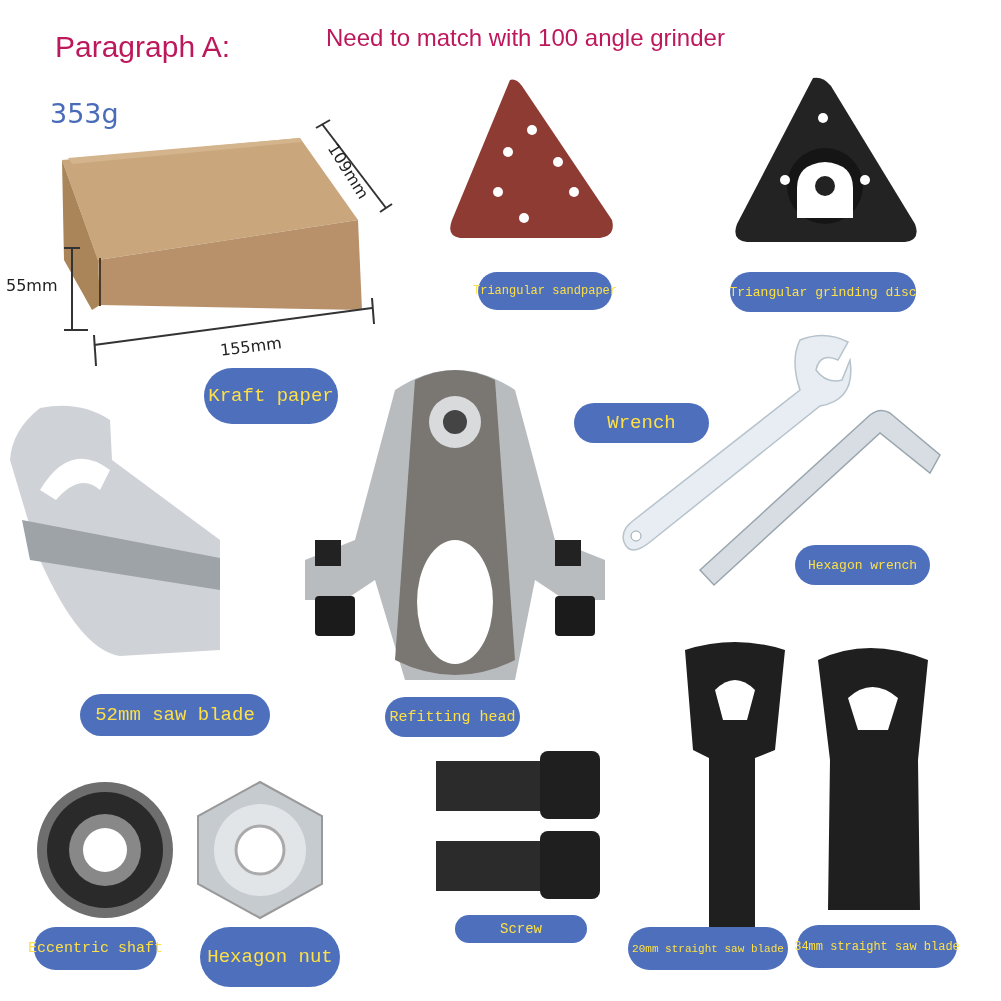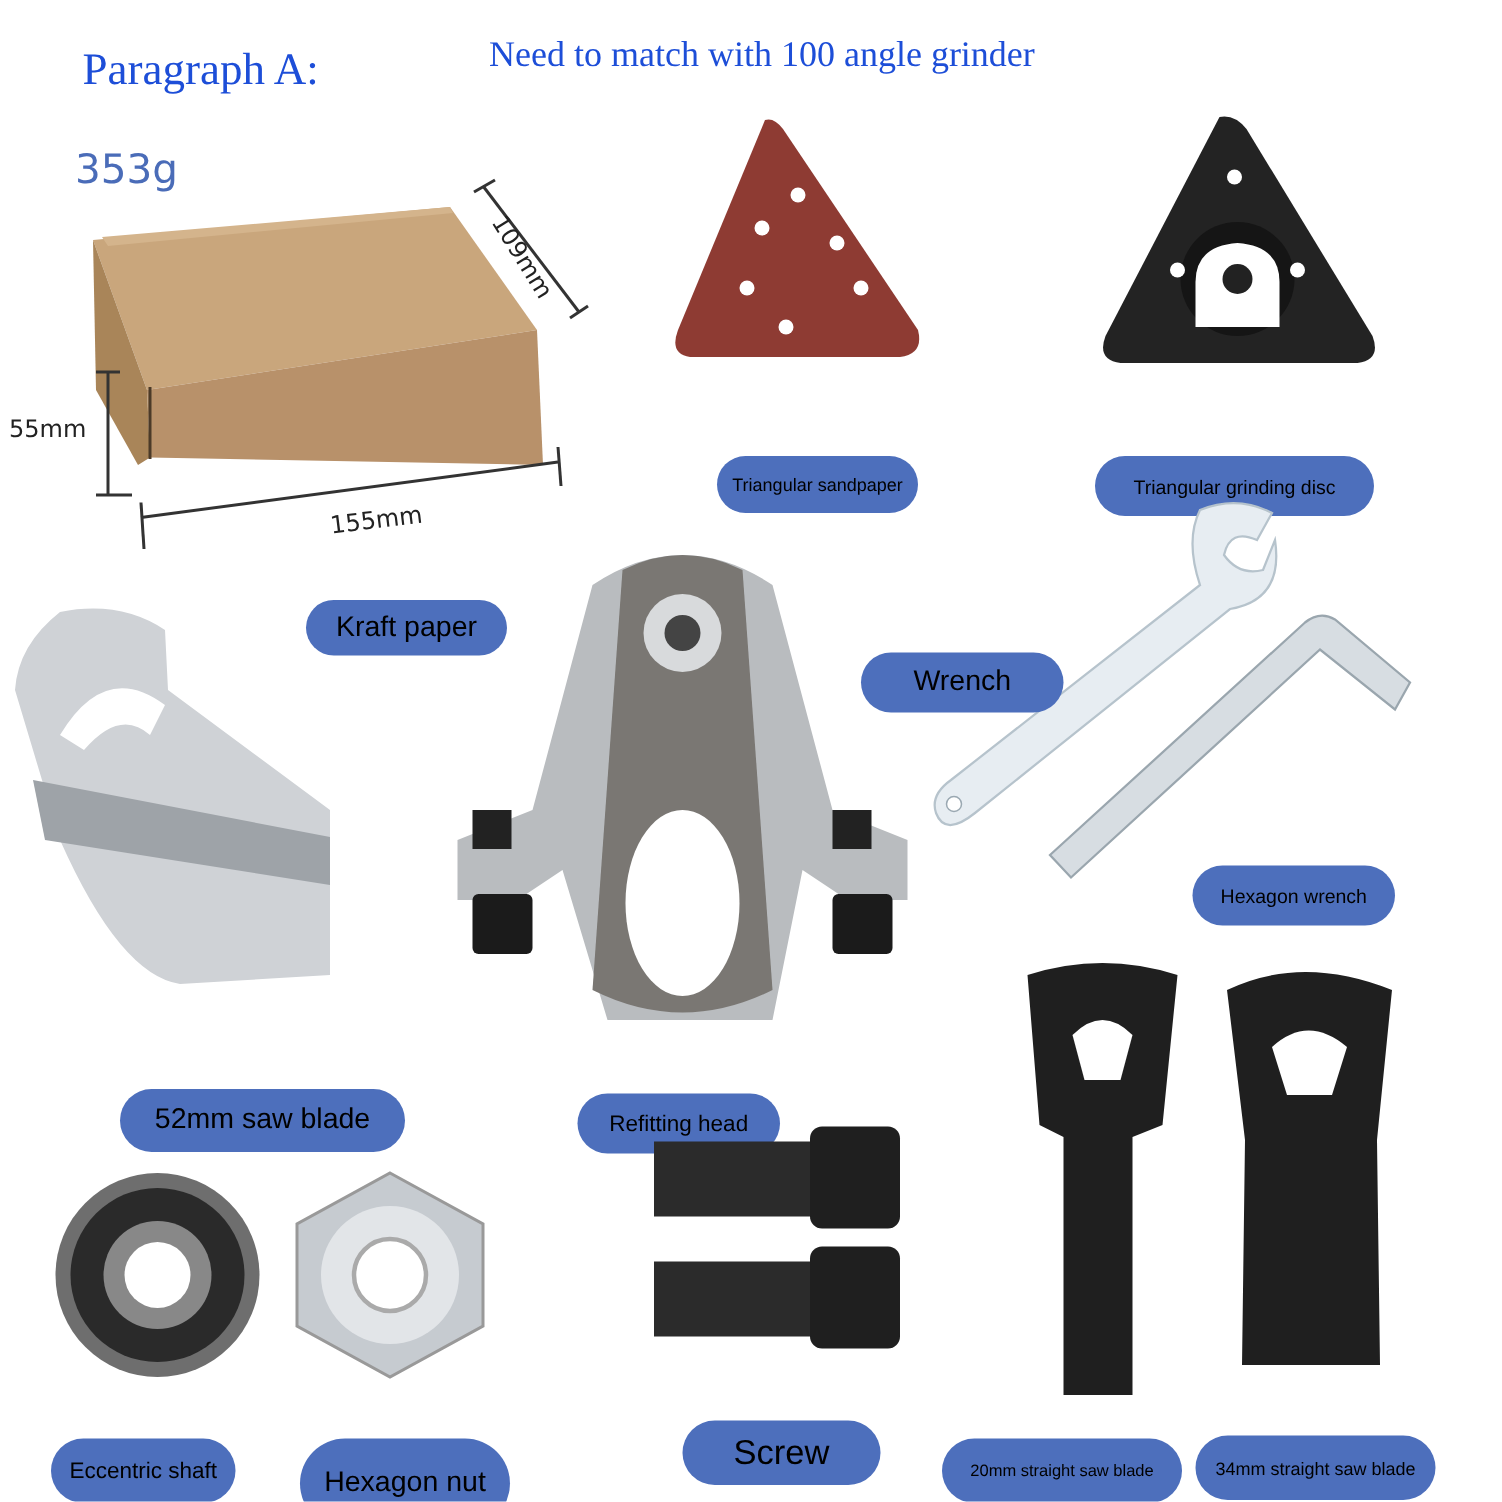--- a/index.html
+++ b/index.html
@@ -6,7 +6,7 @@
   body{width:1001px;height:1001px;position:relative;overflow:hidden;font-family:"Liberation Sans","DejaVu Sans",sans-serif;}
   .abs{position:absolute;}
   .pill{position:absolute;background:#4d6fbc;color:#000000;border-radius:999px;display:flex;align-items:center;justify-content:center;white-space:nowrap;font-family:Liberation Sans, sans-serif;margin-top:32px;}
-  .title{font-family:Liberation Serif, serif;color:#1d4ed8;}
+  .title{font-family:Liberation Sans, sans-serif;color:#be185d;}
   .dim{font-family:"DejaVu Sans",sans-serif;color:#222;font-size:16px;position:absolute;}
   svg{position:absolute;overflow:visible;}
 </style>

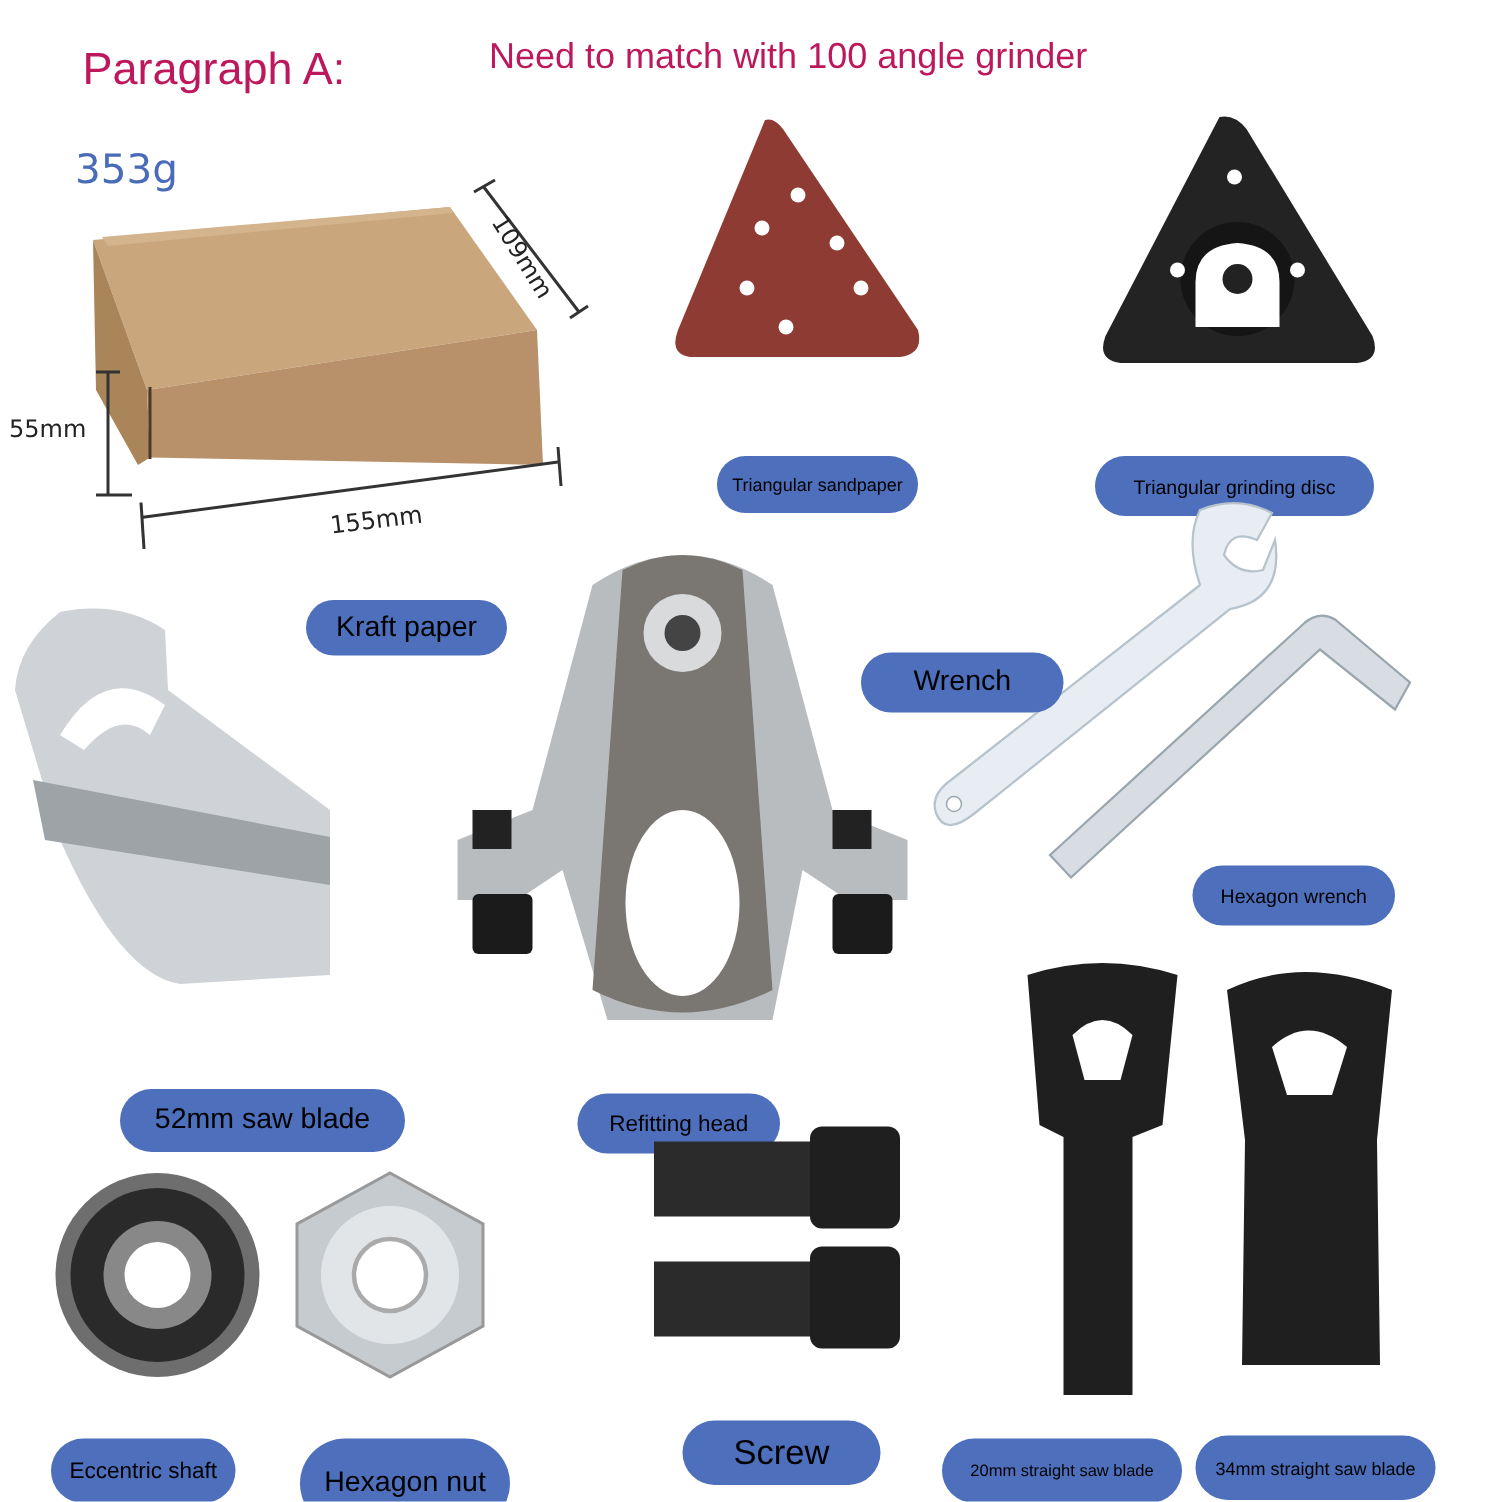--- a/index.html
+++ b/index.html
@@ -5,7 +5,7 @@
   html,body{margin:0;padding:0;background:#fff;}
   body{width:1001px;height:1001px;position:relative;overflow:hidden;font-family:"Liberation Sans","DejaVu Sans",sans-serif;}
   .abs{position:absolute;}
-  .pill{position:absolute;background:#4d6fbc;color:#000000;border-radius:999px;display:flex;align-items:center;justify-content:center;white-space:nowrap;font-family:Liberation Sans, sans-serif;margin-top:32px;}
+  .pill{position:absolute;background:#4d6fbc;color:#fde047;border-radius:999px;display:flex;align-items:center;justify-content:center;white-space:nowrap;font-family:Liberation Mono, monospace;}
   .title{font-family:Liberation Sans, sans-serif;color:#be185d;}
   .dim{font-family:"DejaVu Sans",sans-serif;color:#222;font-size:16px;position:absolute;}
   svg{position:absolute;overflow:visible;}

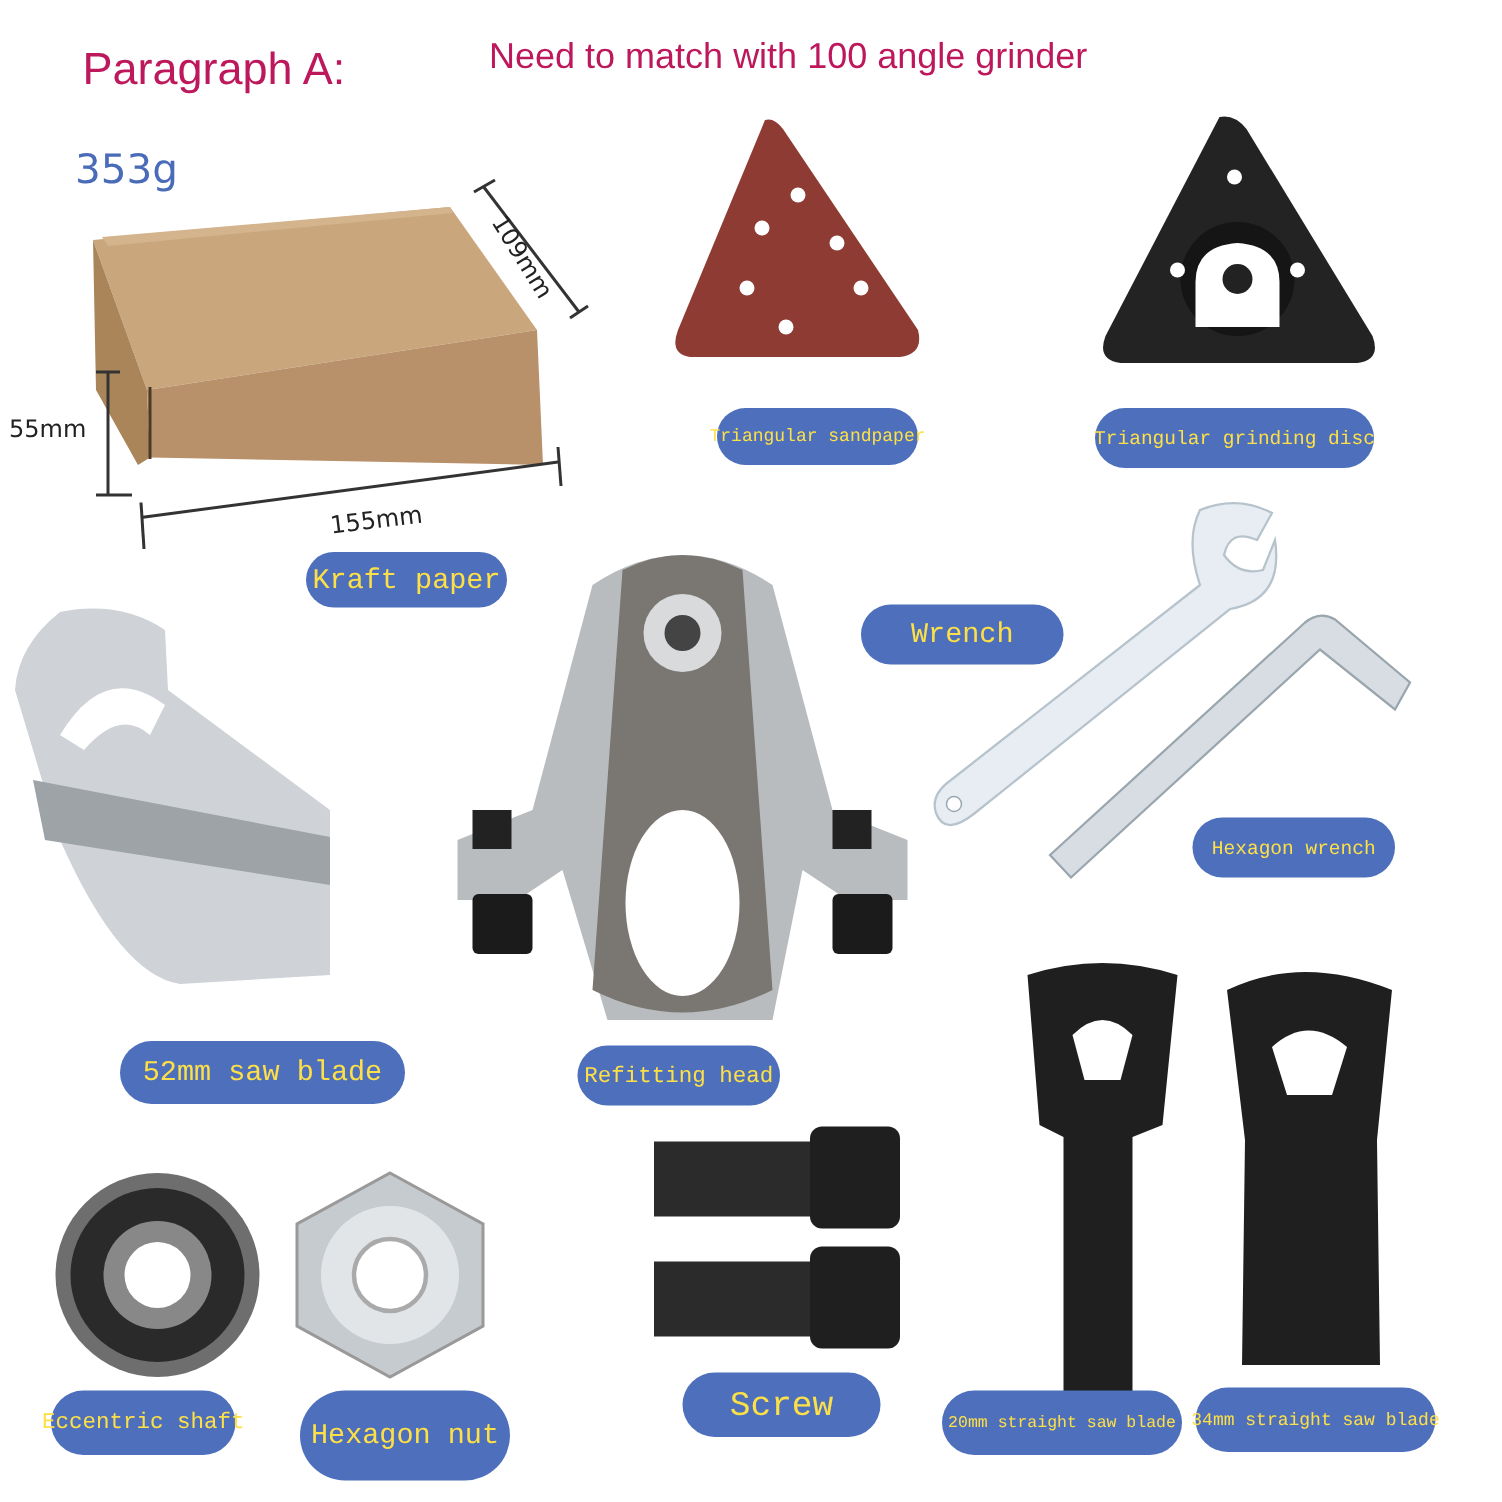--- a/index.html
+++ b/index.html
@@ -40,7 +40,7 @@
 <div class="dim" style="left:340px;top:140px;transform:rotate(58deg);transform-origin:left top;">109mm</div>
 <div class="dim" style="left:6px;top:276px;">55mm</div>
 <div class="dim" style="left:220px;top:337px;transform:rotate(-7deg);">155mm</div>
-<div class="pill" style="left:204px;top:368px;width:134px;height:37px;font-size:19px;">Kraft paper</div>
+<div class="pill" style="left:204px;top:368px;width:134px;height:56px;font-size:19px;">Kraft paper</div>
 
 <svg width="180" height="180" style="left:450px;top:80px;">
   <path d="M60,0 Q66,-2 72,6 L162,140 Q166,156 150,158 L10,158 Q-4,156 2,140 Z" fill="#8e3b33"></path>

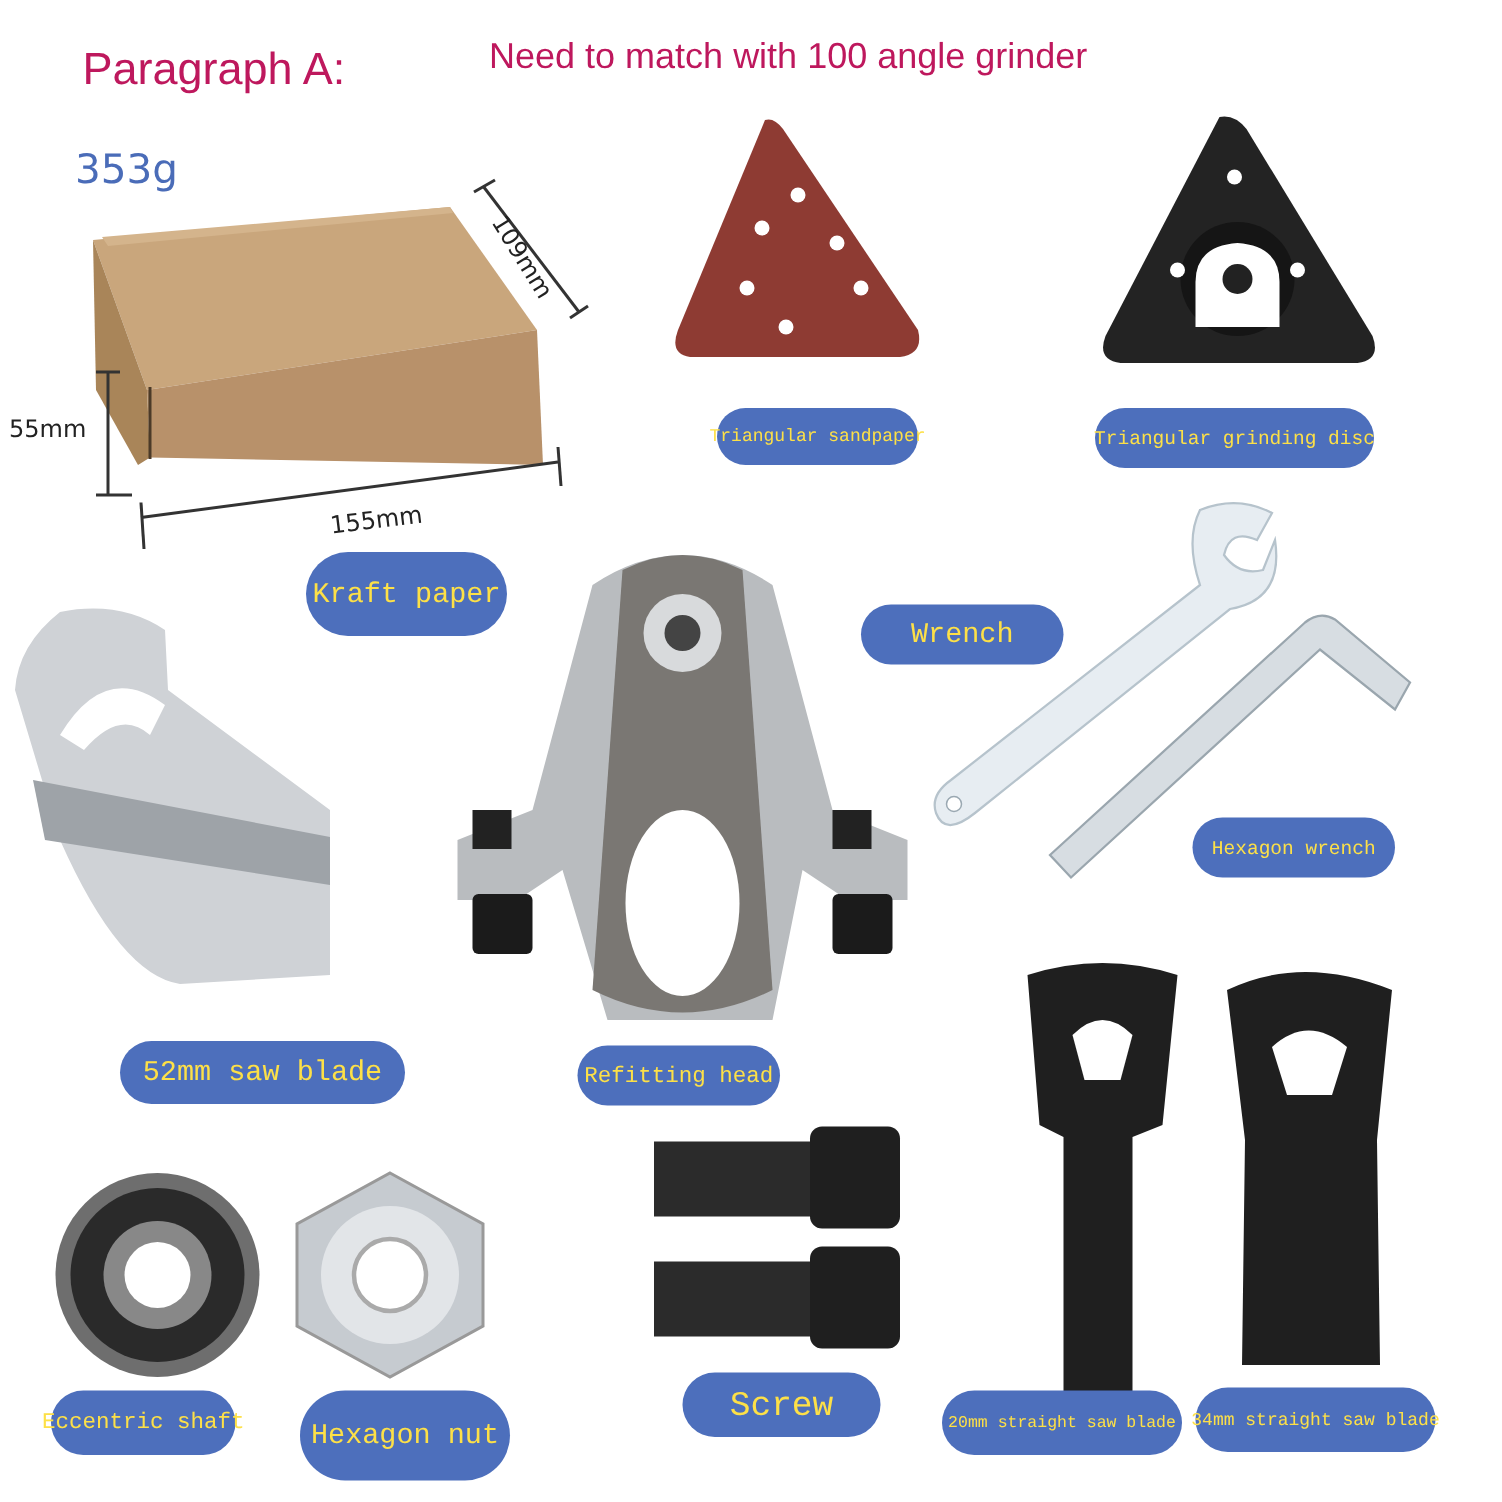--- a/index.html
+++ b/index.html
@@ -116,7 +116,7 @@
   <rect x="6" y="96" width="110" height="50" fill="#2b2b2b"></rect>
   <rect x="110" y="86" width="60" height="68" rx="8" fill="#1f1f1f"></rect>
 </svg>
-<div class="pill" style="left:455px;top:915px;width:132px;height:43px;font-size:23px;">Screw</div>
+<div class="pill" style="left:455px;top:915px;width:132px;height:28px;font-size:14px;">Screw</div>
 
 <svg width="130" height="300" style="left:675px;top:640px;">
   <path d="M10,10 Q60,-6 110,10 L100,110 L80,118 L80,290 L34,290 L34,118 L18,110 Z" fill="#1f1f1f"></path>

